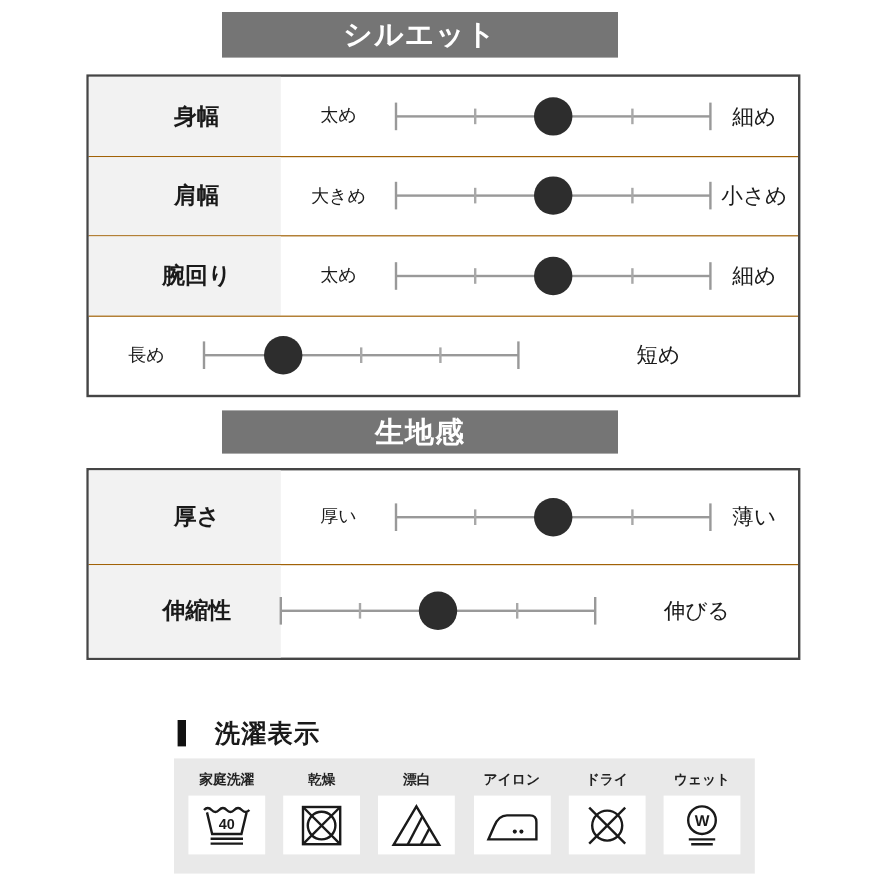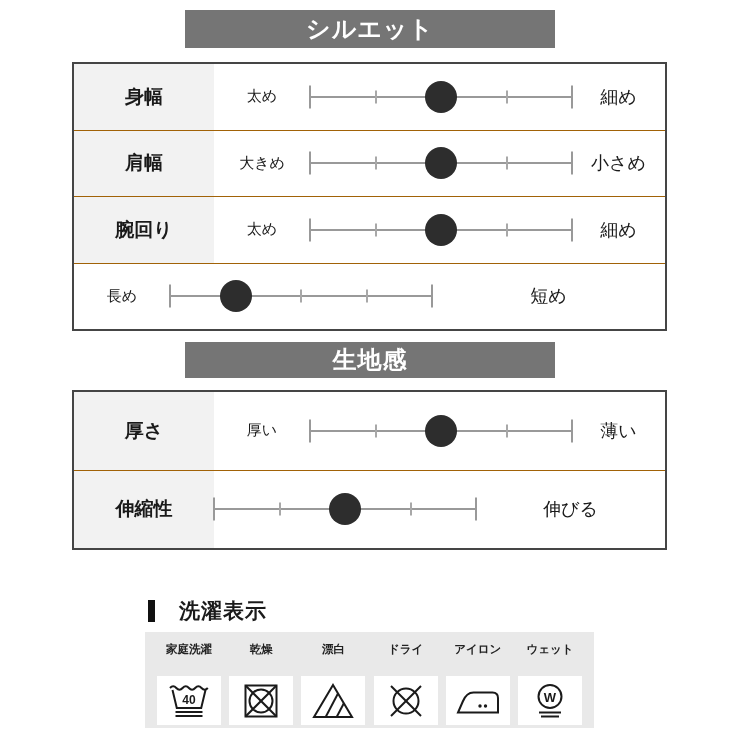--- a/index.html
+++ b/index.html
@@ -11,7 +11,7 @@
   .stage{position:relative;width:740px;height:740px;overflow:hidden;}
 
   .sec-header{
-    position:absolute;left:185px;width:370px;background:#757575;color:#ffffff;
+    position:absolute;left:185px;width:330px;background:#757575;color:#ffffff;
     font-weight:bold;font-size:24px;display:flex;align-items:center;justify-content:center;
     letter-spacing:1px;
   }

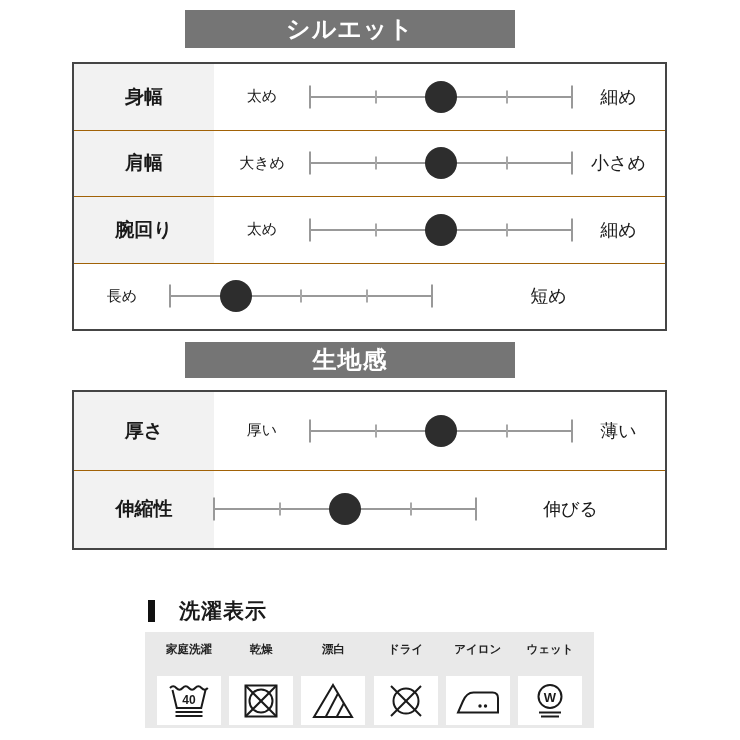--- a/index.html
+++ b/index.html
@@ -29,7 +29,7 @@
   .row:first-child{border-top:none;}
   .cell-label{
     width:140px;flex:none;background:#f2f2f2;display:flex;align-items:center;justify-content:center;
-    font-size:19px;font-weight:bold;
+    font-size:19px;font-weight:bold;padding-left:20px;
   }
   .cell-left{width:96px;flex:none;display:flex;align-items:center;justify-content:center;font-size:15px;}
   .cell-slider{width:262px;flex:none;position:relative;}

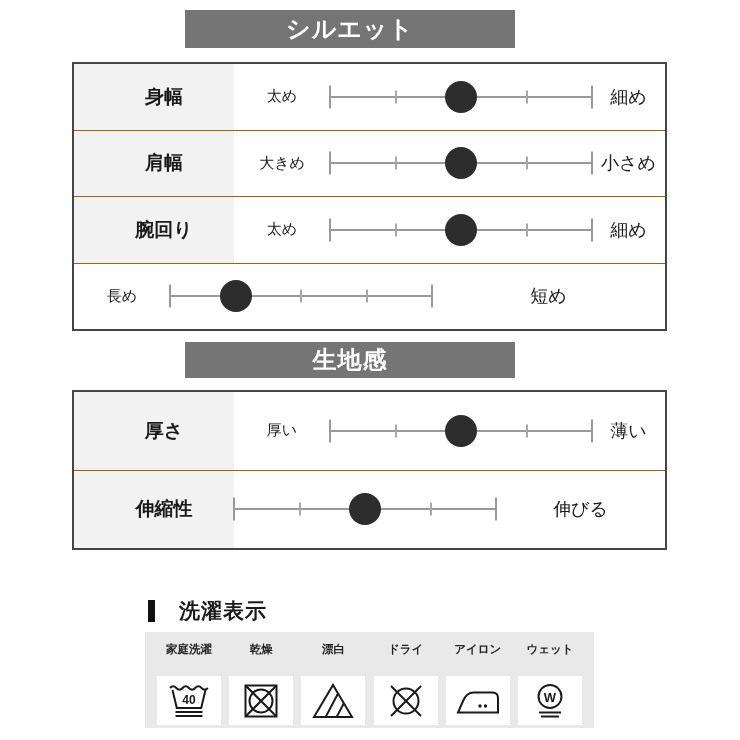--- a/index.html
+++ b/index.html
@@ -50,7 +50,7 @@
   .wash-text{font-size:21px;font-weight:bold;letter-spacing:1px;}
 
   .care{
-    position:absolute;left:145px;top:632px;width:449px;height:96px;background:#e9e9e9;
+    position:absolute;left:145px;top:632px;width:484px;height:96px;background:#e9e9e9;
     box-sizing:border-box;padding:9px 12px 0;display:flex;gap:8px;justify-content:space-between;
   }
   .care-item{width:64px;display:flex;flex-direction:column;align-items:center;}

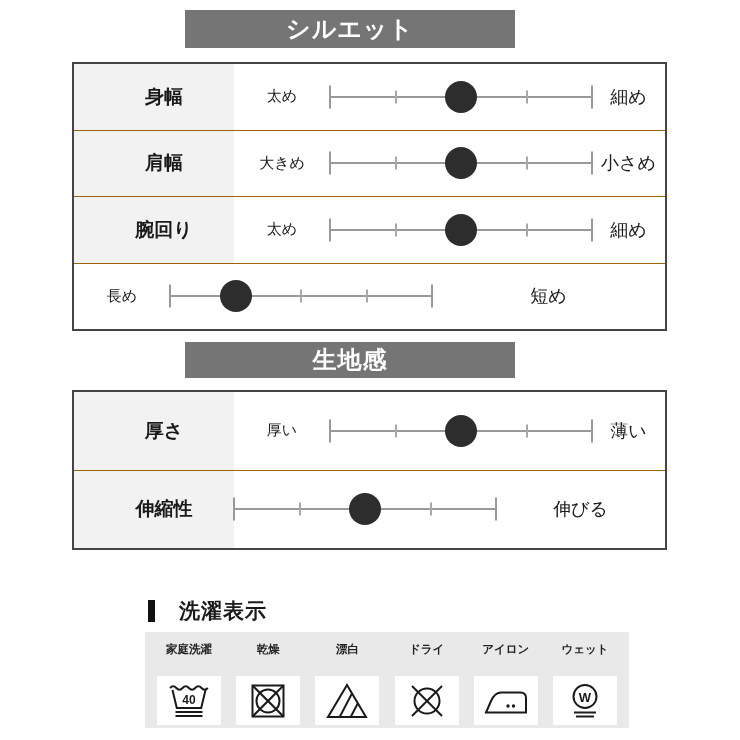--- a/index.html
+++ b/index.html
@@ -220,23 +220,23 @@
     </div>
 
     <div class="care-item">
+      <div class="care-label">アイロン</div>
+      <div class="care-box">
+        <svg width="46" height="34" viewBox="0 0 46 34">
+          <path d="M3 28.5 H43 V14 Q43 8.5 37.5 8.5 H18.5 Q11.5 8.5 7.8 17.5 L3 28.5 Z"></path>
+          <circle cx="25" cy="22" r="1.7" fill="#1a1a1a" stroke="none"></circle>
+          <circle cx="30.5" cy="22" r="1.7" fill="#1a1a1a" stroke="none"></circle>
+        </svg>
+      </div>
+    </div>
+
+    <div class="care-item">
       <div class="care-label">ドライ</div>
       <div class="care-box">
         <svg width="40" height="40" viewBox="0 0 40 40">
           <circle cx="20" cy="20" r="12.5"></circle>
           <path d="M5 5 L35 35"></path>
           <path d="M35 5 L5 35"></path>
-        </svg>
-      </div>
-    </div>
-
-    <div class="care-item">
-      <div class="care-label">アイロン</div>
-      <div class="care-box">
-        <svg width="46" height="34" viewBox="0 0 46 34">
-          <path d="M3 28.5 H43 V14 Q43 8.5 37.5 8.5 H18.5 Q11.5 8.5 7.8 17.5 L3 28.5 Z"></path>
-          <circle cx="25" cy="22" r="1.7" fill="#1a1a1a" stroke="none"></circle>
-          <circle cx="30.5" cy="22" r="1.7" fill="#1a1a1a" stroke="none"></circle>
         </svg>
       </div>
     </div>

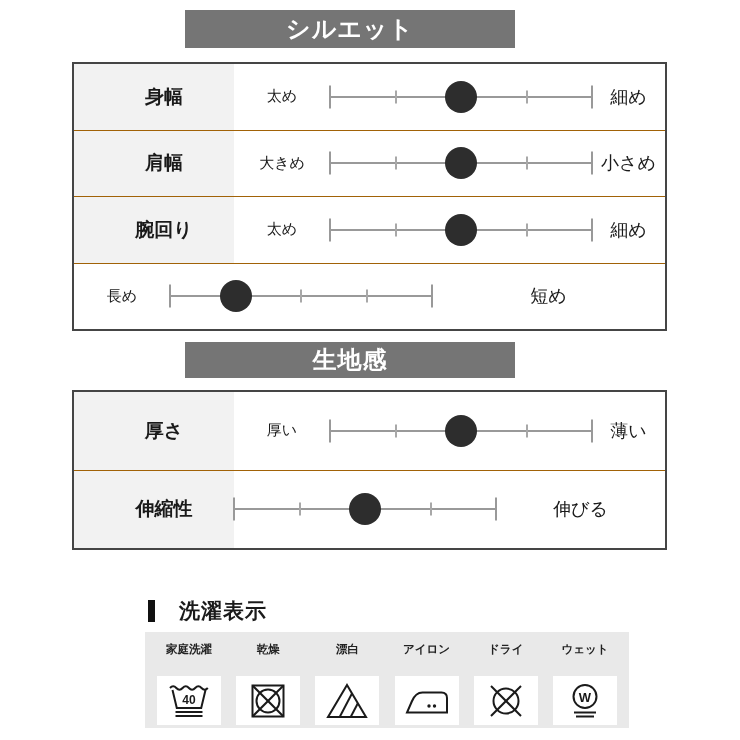--- a/index.html
+++ b/index.html
@@ -55,7 +55,7 @@
   }
   .care-item{width:64px;display:flex;flex-direction:column;align-items:center;}
   .care-label{font-size:11.5px;font-weight:600;height:17px;display:flex;align-items:center;white-space:nowrap;color:#222;}
-  .care-box{width:64px;height:49px;background:#ffffff;display:flex;align-items:center;justify-content:center;margin-top:18px;}
+  .care-box{width:64px;height:49px;background:#ffffff;display:flex;align-items:center;justify-content:center;margin-top:5px;}
   .care-box svg{display:block;stroke:#1a1a1a;fill:none;stroke-width:2;stroke-linecap:butt;}
   .care-box svg text{stroke:none;fill:#1a1a1a;font-family:"Liberation Sans",sans-serif;font-weight:bold;}
 </style>

